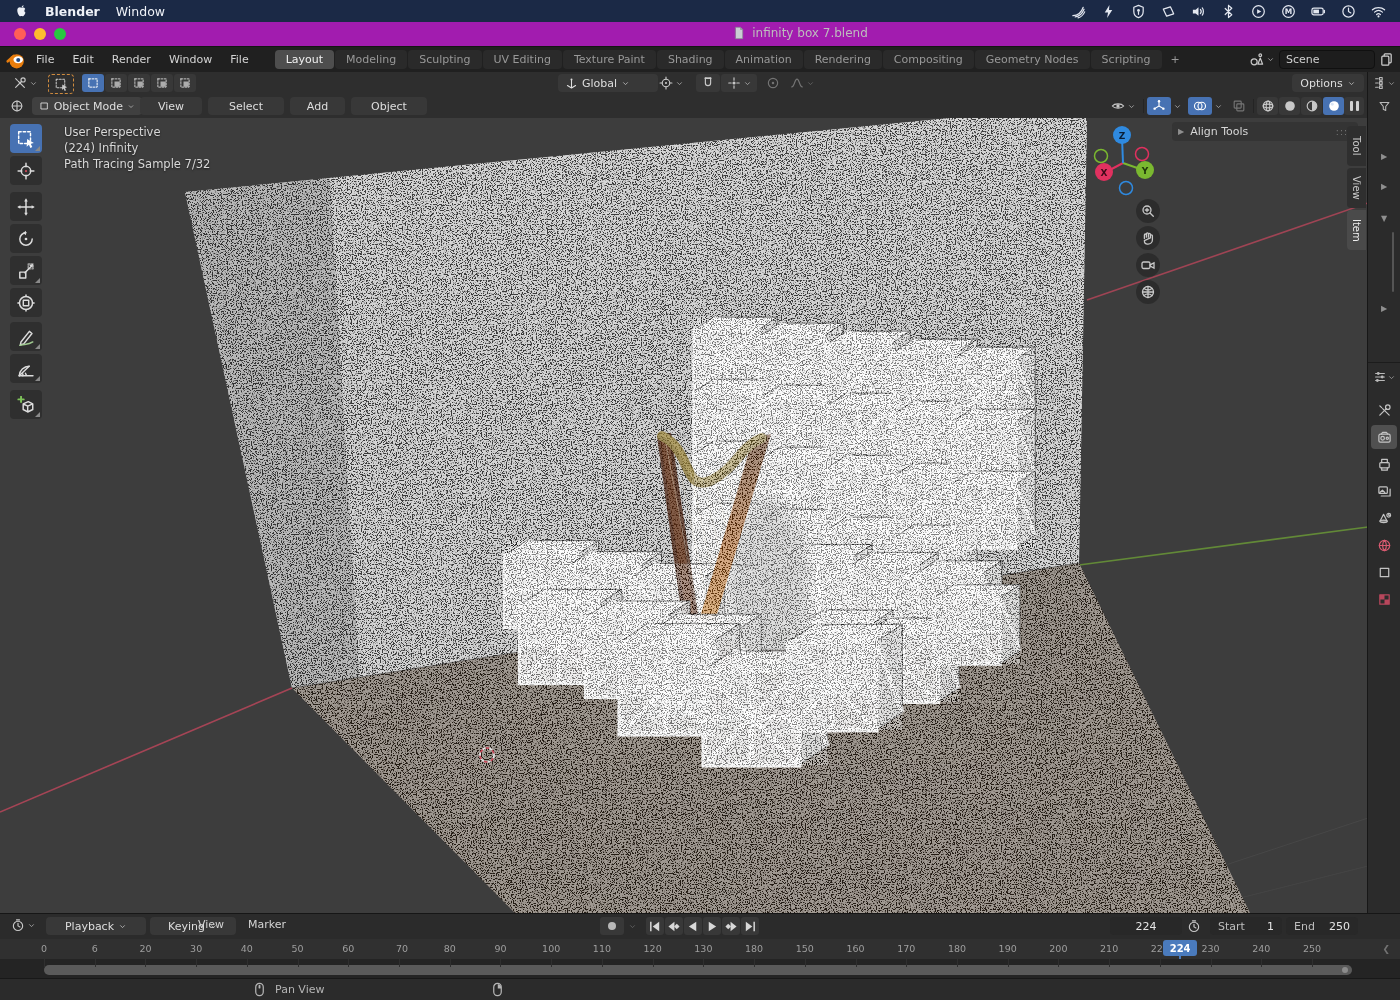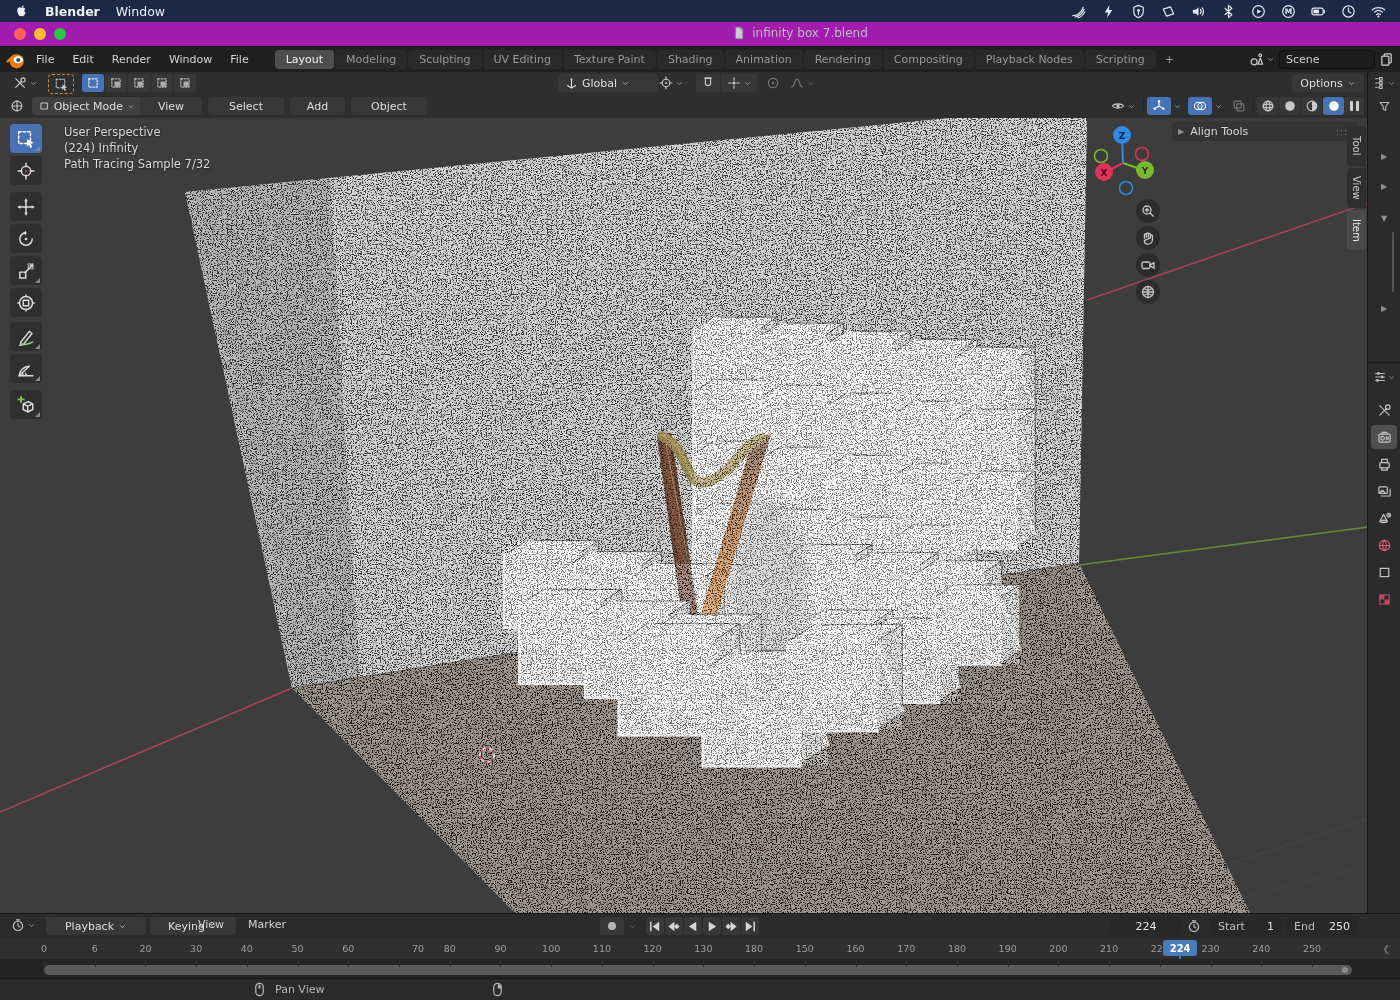--- a/index.html
+++ b/index.html
@@ -207,7 +207,7 @@
         <span class="ws-tab">Animation</span>
         <span class="ws-tab">Rendering</span>
         <span class="ws-tab">Compositing</span>
-        <span class="ws-tab">Playback Nodes</span>
+        <span class="ws-tab">Geometry Nodes</span>
         <span class="ws-tab">Scripting</span>
       </span>
     <span class="ws-add">+</span>

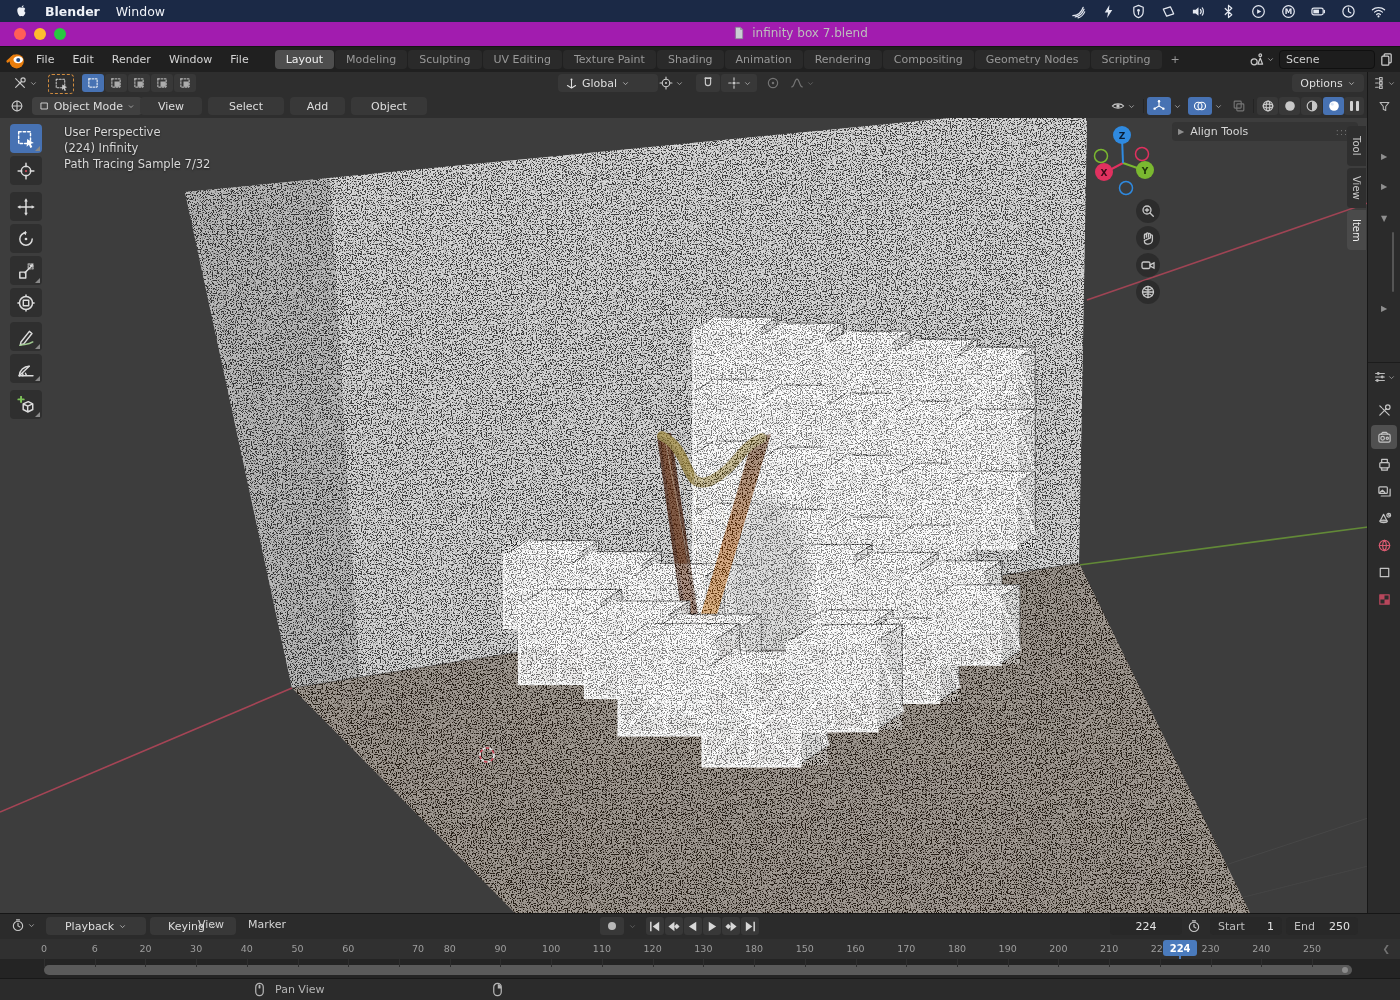--- a/index.html
+++ b/index.html
@@ -1351,7 +1351,7 @@
         <span class="tick-num" style="left:246.88px;">40</span>
         <span class="tick-num" style="left:297.6px;">50</span>
         <span class="tick-num" style="left:348.32px;">60</span>
-        <span class="tick-num" style="left:418px;">70</span>
+        <span class="tick-num" style="left:402px;">70</span>
         <span class="tick-num" style="left:449.76px;">80</span>
         <span class="tick-num" style="left:500.48px;">90</span>
         <span class="tick-num" style="left:551.2px;">100</span>

